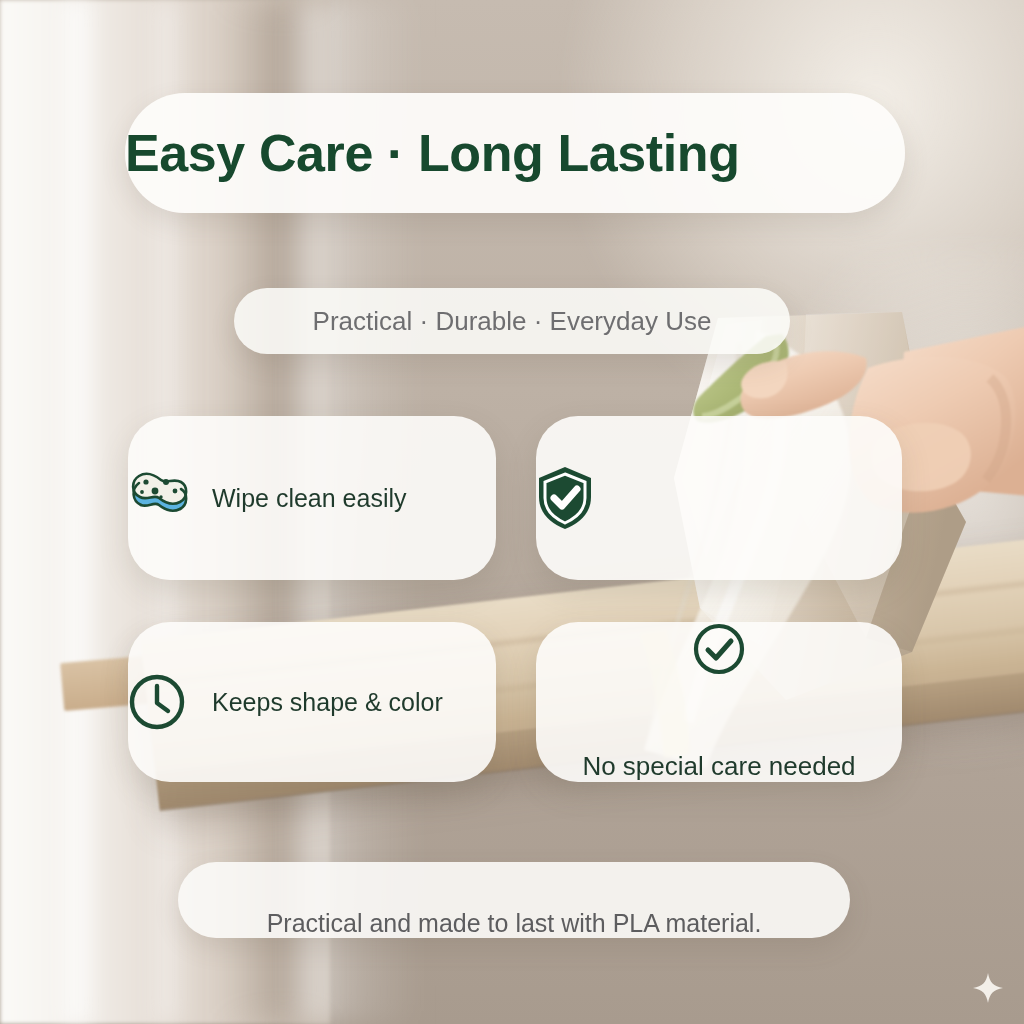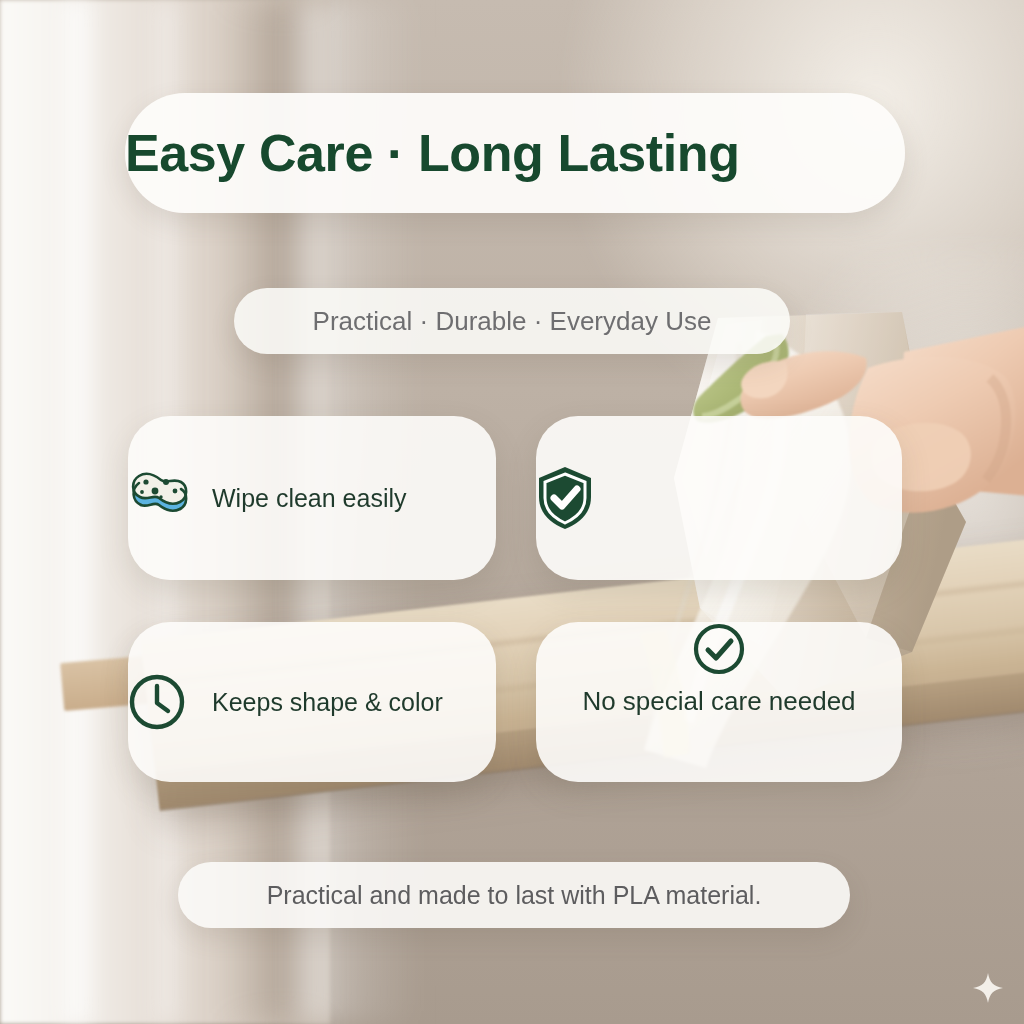--- a/index.html
+++ b/index.html
@@ -172,7 +172,7 @@
   }
   .card.row { flex-direction:row; gap:22px; }
   .card.stack {
-    flex-direction:column; justify-content:flex-start; gap:10px;
+    flex-direction:column; justify-content:space-between; gap:10px;
   }
   #card-0 { left:128px; top:416px; width:368px; height:164px; }
   #card-1 { left:536px; top:416px; width:366px; height:164px; }

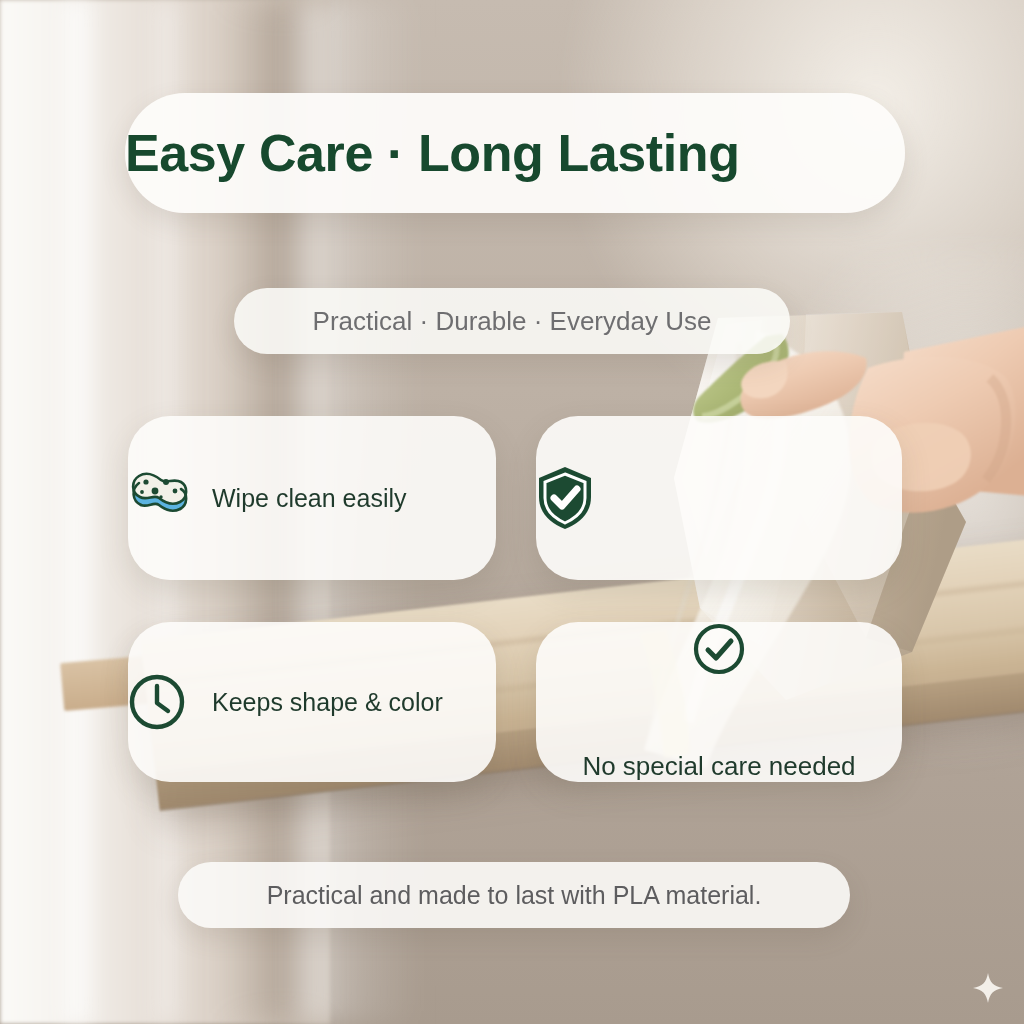--- a/index.html
+++ b/index.html
@@ -154,9 +154,10 @@
   }
 
   #footer-pill {
-    left:178px; top:862px; width:672px; height:66px;
+    left:178px; top:862px; width:672px; height:76px;
     justify-content:center;
     background:rgba(251,250,247,.90);
+    align-items:flex-end;
   }
   #footer-text {
     font-size:25px; color:#5d5d5f; white-space:nowrap;

